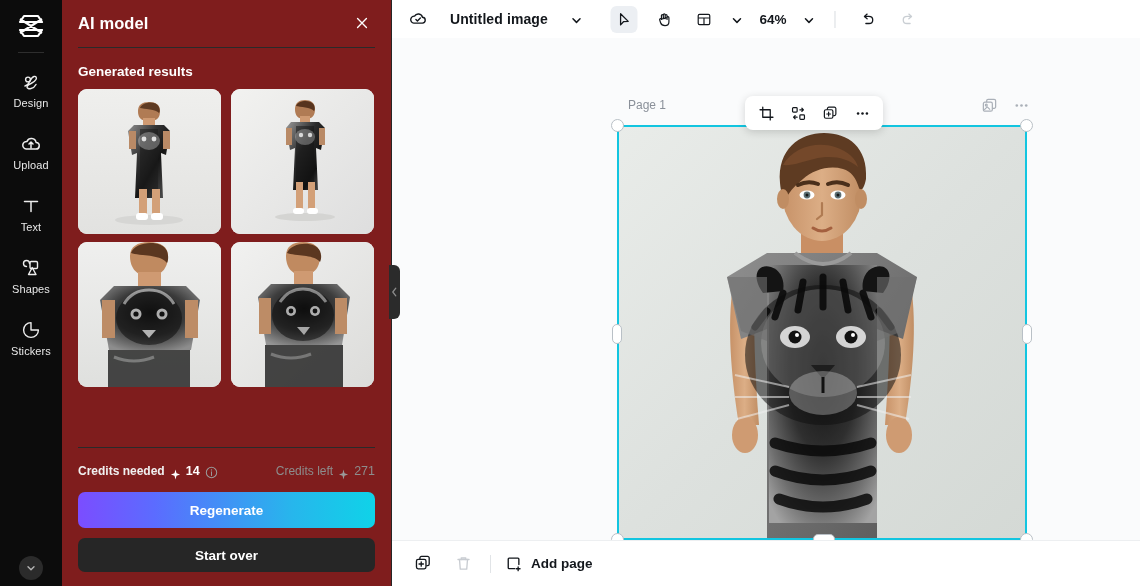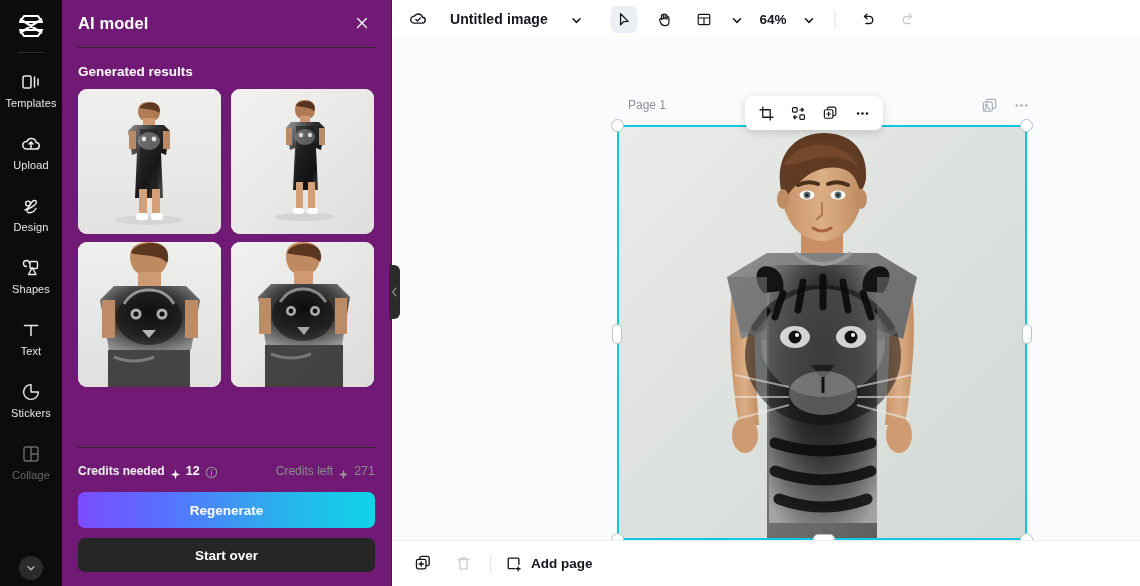--- a/index.html
+++ b/index.html
@@ -34,7 +34,7 @@
 
   
   .panel {
-    width: 330px; height: 586px; background: #701a75;
+    width: 330px; height: 586px; background: #7f1d1d;
     flex-shrink: 0; position: relative; display: flex; flex-direction: column;
     border-right: 1px solid #262626;
   }

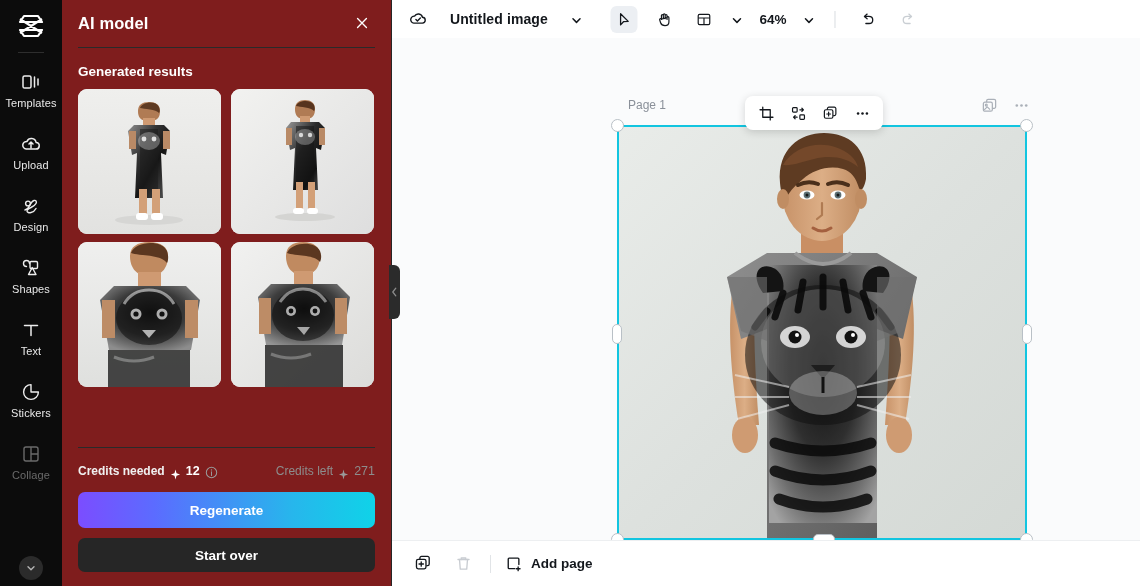--- a/index.html
+++ b/index.html
@@ -177,15 +177,6 @@
     </div>
     <div class="rail-sep"></div>
 
-    <div class="rail-item">
-      <span class="ic">
-        <svg viewBox="0 0 22 22" fill="none" stroke="currentColor" stroke-width="1.5" stroke-linecap="round">
-          <rect x="3" y="5" width="8" height="12" rx="1.6"></rect>
-            <path d="M14.5 6v10M18 8v6"></path>
-        </svg>
-      </span>
-      <span class="lbl">Templates</span>
-    </div>
 
     <div class="rail-item">
       <span class="ic">

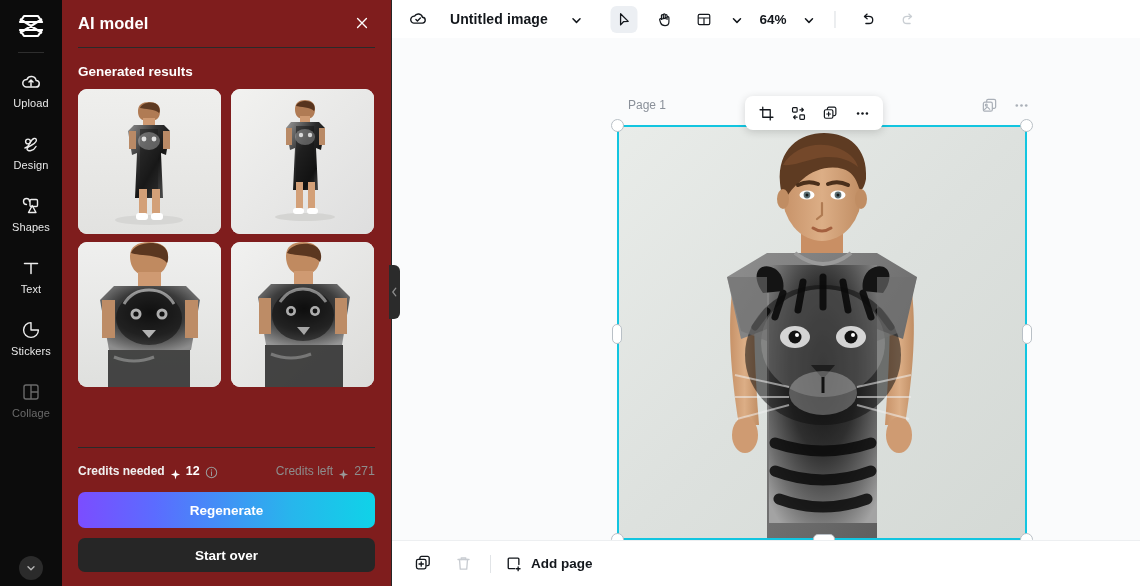--- a/index.html
+++ b/index.html
@@ -180,22 +180,22 @@
 
     <div class="rail-item">
       <span class="ic">
+        <svg viewBox="0 0 22 22" fill="none" stroke="currentColor" stroke-width="1.4" stroke-linecap="round">
+          <path d="M5 15c3-1 4-3 5-5s2-4 4-4.5 3 1 2 3-3 3-5 4-4 2-4 3.5 2 2 4 1.5 4-2 5-4"></path>
+          <circle cx="8" cy="8.5" r="2.4"></circle>
+        </svg>
+      </span>
+      <span class="lbl">Design</span>
+    </div>
+
+    <div class="rail-item">
+      <span class="ic">
         <svg viewBox="0 0 22 22" fill="none" stroke="currentColor" stroke-width="1.5" stroke-linecap="round" stroke-linejoin="round">
           <path d="M6.2 16h9.6a3.3 3.3 0 0 0 .3-6.6A4.8 4.8 0 0 0 7 8.4a3.8 3.8 0 0 0-.8 7.6Z"></path>
           <path d="M11 15V9m0 0-2 2m2-2 2 2"></path>
         </svg>
       </span>
       <span class="lbl">Upload</span>
-    </div>
-
-    <div class="rail-item">
-      <span class="ic">
-        <svg viewBox="0 0 22 22" fill="none" stroke="currentColor" stroke-width="1.4" stroke-linecap="round">
-          <path d="M5 15c3-1 4-3 5-5s2-4 4-4.5 3 1 2 3-3 3-5 4-4 2-4 3.5 2 2 4 1.5 4-2 5-4"></path>
-          <circle cx="8" cy="8.5" r="2.4"></circle>
-        </svg>
-      </span>
-      <span class="lbl">Design</span>
     </div>
 
     <div class="rail-item">

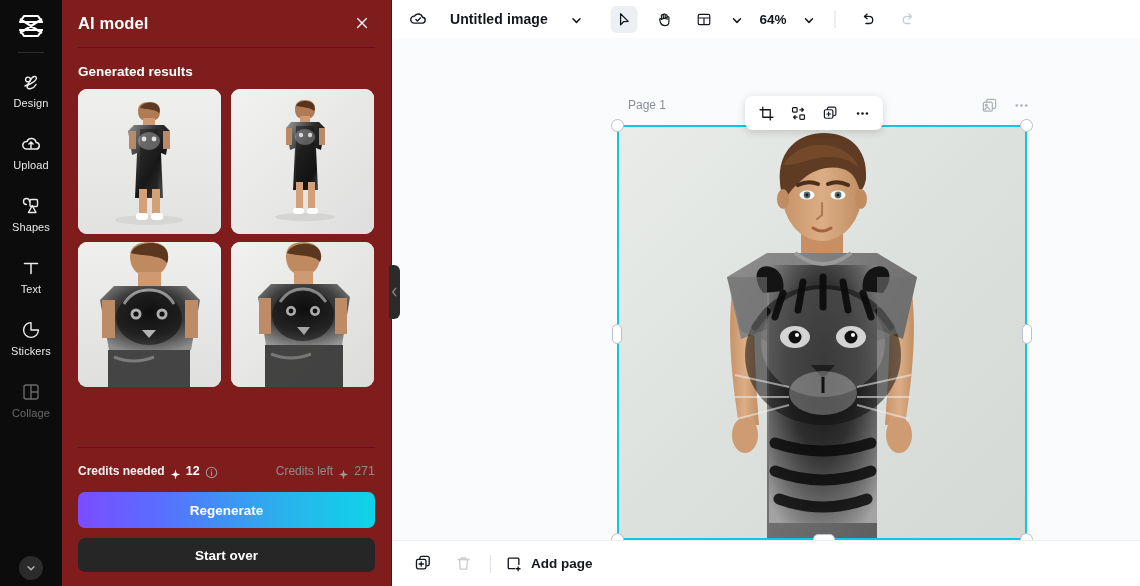--- a/index.html
+++ b/index.html
@@ -200,6 +200,15 @@
 
     <div class="rail-item">
       <span class="ic">
+        <svg viewBox="0 0 22 22" fill="none" stroke="currentColor" stroke-width="1.5" stroke-linecap="round">
+          <path d="M4.5 6.5h13M11 6.5v10"></path>
+        </svg>
+      </span>
+      <span class="lbl">Text</span>
+    </div>
+
+    <div class="rail-item">
+      <span class="ic">
         <svg viewBox="0 0 22 22" fill="none" stroke="currentColor" stroke-width="1.4" stroke-linecap="round" stroke-linejoin="round">
           <path d="M6.5 9.5a3 3 0 1 1 3-3"></path>
           <rect x="10" y="4.5" width="7.5" height="7" rx="1.2"></rect>
@@ -207,15 +216,6 @@
         </svg>
       </span>
       <span class="lbl">Shapes</span>
-    </div>
-
-    <div class="rail-item">
-      <span class="ic">
-        <svg viewBox="0 0 22 22" fill="none" stroke="currentColor" stroke-width="1.5" stroke-linecap="round">
-          <path d="M4.5 6.5h13M11 6.5v10"></path>
-        </svg>
-      </span>
-      <span class="lbl">Text</span>
     </div>
 
     <div class="rail-item">

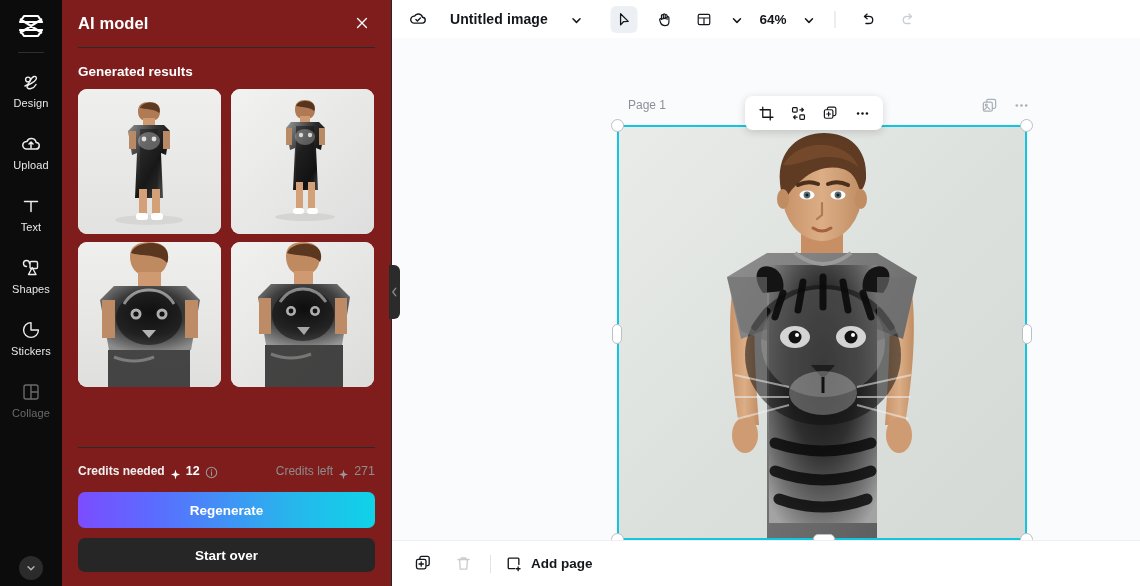--- a/index.html
+++ b/index.html
@@ -228,15 +228,6 @@
     </div>
 
 
-    <div class="rail-item dim">
-      <span class="ic">
-        <svg viewBox="0 0 22 22" fill="none" stroke="currentColor" stroke-width="1.4">
-          <rect x="4" y="4" width="14" height="14" rx="2"></rect>
-            <path d="M11 4v14M11 11h7"></path>
-        </svg>
-      </span>
-      <span class="lbl">Collage</span>
-    </div>
 
     <div class="rail-collapse">
       <svg viewBox="0 0 14 14" width="12" height="12" fill="none" stroke="#b5b5b5" stroke-width="1.6" stroke-linecap="round" stroke-linejoin="round">

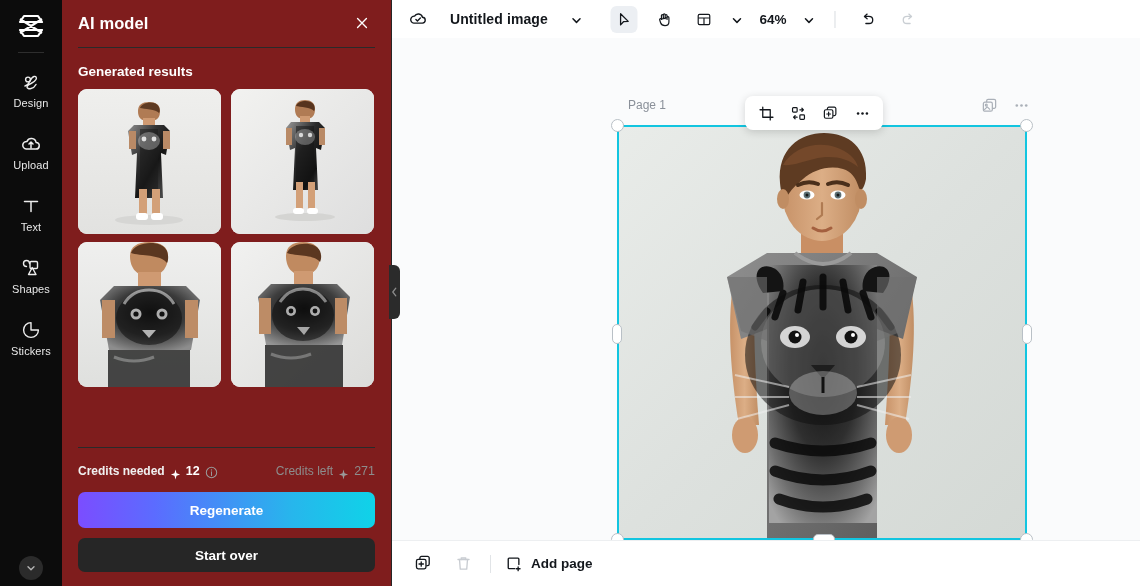--- a/index.html
+++ b/index.html
@@ -394,7 +394,7 @@
                 <path d="M6 0.5 7.1 4.6 11 6 7.1 7.4 6 11.5 4.9 7.4 1 6 4.9 4.6Z"></path>
               </svg>
           </span>
-          <span class="credits-num">12</span>
+          <span class="credits-num">14</span>
           <span class="info-ic">
             <svg viewBox="0 0 14 14" fill="none" stroke="#9a9a9a" stroke-width="1.1">
               <circle cx="7" cy="7" r="5.6"></circle>

